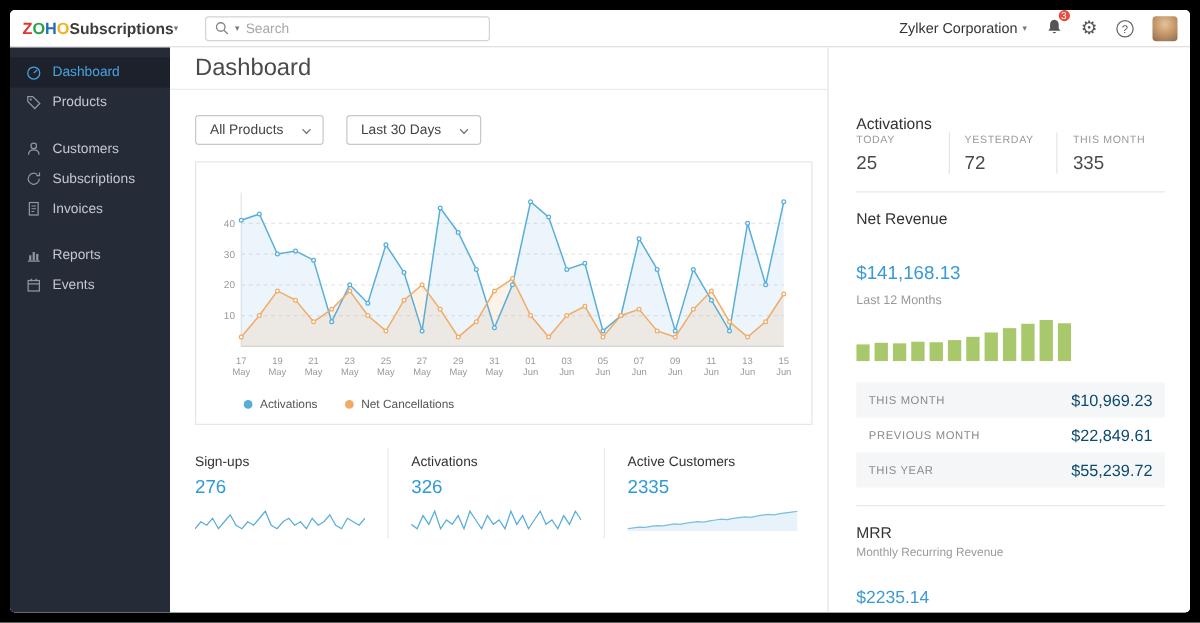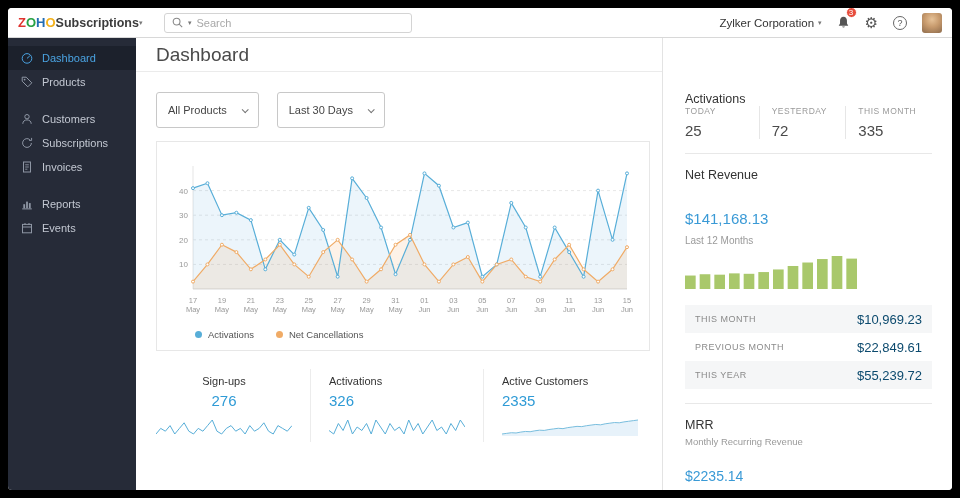--- a/index.html
+++ b/index.html
@@ -13,7 +13,7 @@
   .logo-letters { font-weight:bold; font-size:13px; letter-spacing:0; }
   .logo-product { font-size:12.5px; font-weight:bold; color:#3c3c3c; }
   .caret { font-size:7px; color:#777; }
-  .search-box { width:248px; height:20px; border:1px solid #d4d4d4; border-radius:3px; display:flex; align-items:center; padding:0 7px; gap:5px; background:#fff; }
+  .search-box { width:228px; height:20px; border:1px solid #d4d4d4; border-radius:3px; display:flex; align-items:center; padding:0 7px; gap:5px; background:#fff; }
   .search-box input { border:none; outline:none; flex:1; font-size:11px; color:#555; font-family:"Liberation Sans", sans-serif; }
   .search-box input::placeholder { color:#a8a8a8; }
   .topbar-right { margin-left:auto; display:flex; align-items:center; gap:15px; }

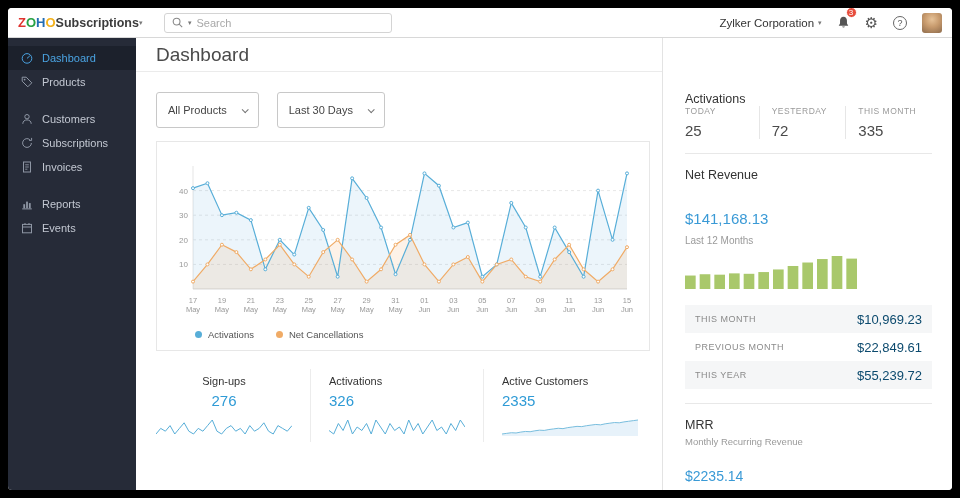--- a/index.html
+++ b/index.html
@@ -41,7 +41,7 @@
   .page-title { font-size:19px; font-weight:400; color:#4a4a4a; }
   .content-body { flex:1; padding:20px 12px 0 20px; overflow:hidden; }
   .filters-row { display:flex; gap:18px; }
-  .filter-btn { border:1px solid #c8c8c8; border-radius:3px; background:#fff; height:36px; padding:0 11px; font-size:11px; color:#444; display:flex; align-items:center; cursor:pointer; font-family:"Liberation Sans", sans-serif; }
+  .filter-btn { border:1px solid #c8c8c8; border-radius:3px; background:#fff; height:24px; padding:0 11px; font-size:11px; color:#444; display:flex; align-items:center; cursor:pointer; font-family:"Liberation Sans", sans-serif; }
   .chev { display:inline-block; width:5px; height:5px; border-right:1px solid #777; border-bottom:1px solid #777; transform:rotate(45deg) translateY(-1px); margin-left:15px; }
   .chart-title { margin-top:22px; font-size:12.5px; color:#333; }
   .chart-box { margin-top:13px; border:1px solid #e7e7e7; padding:12px 8px 10px; }

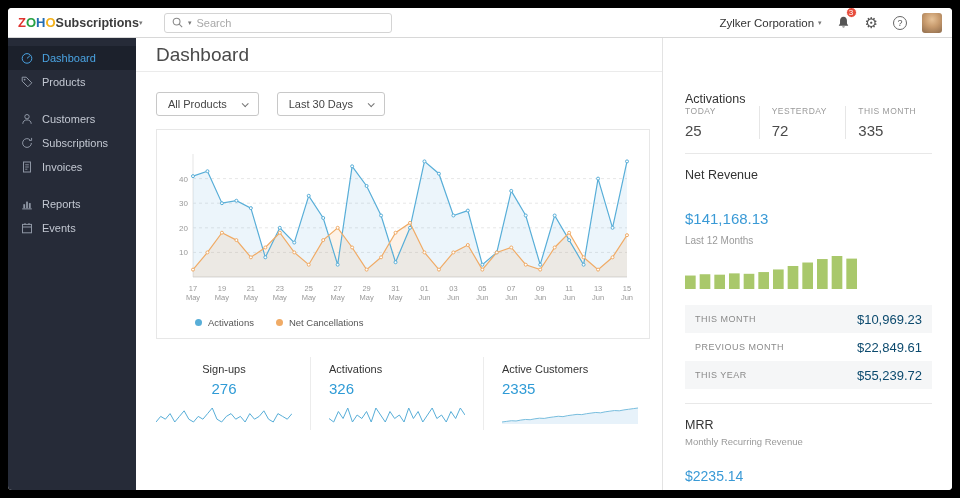--- a/index.html
+++ b/index.html
@@ -50,7 +50,7 @@
   .legend-dot { width:7px; height:7px; border-radius:50%; }
   .stats-row { margin-top:18px; display:flex; }
   .stat { flex:1; padding:6px 18px; }
-  .stat:first-child { padding-left:0;text-align:center; }
+  .stat:first-child { padding-left:0; }
   .stat + .stat { border-left:1px solid #ececec; }
   .stat-label { font-size:11px; color:#333; }
   .stat-value { font-size:15px; color:#2f9bd6; margin-top:5px; }

